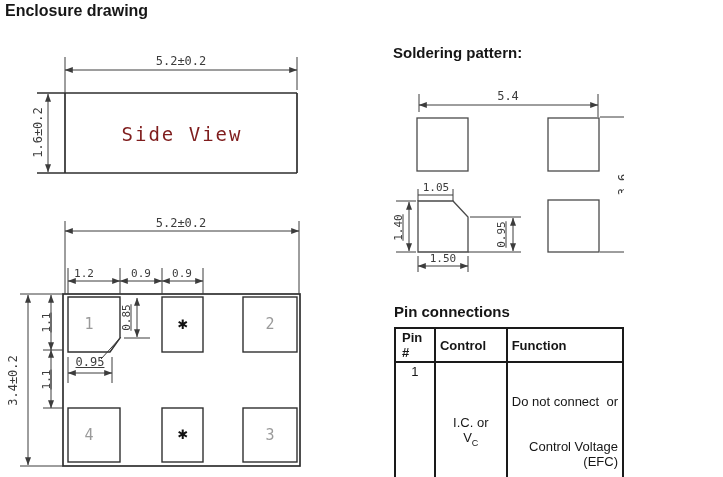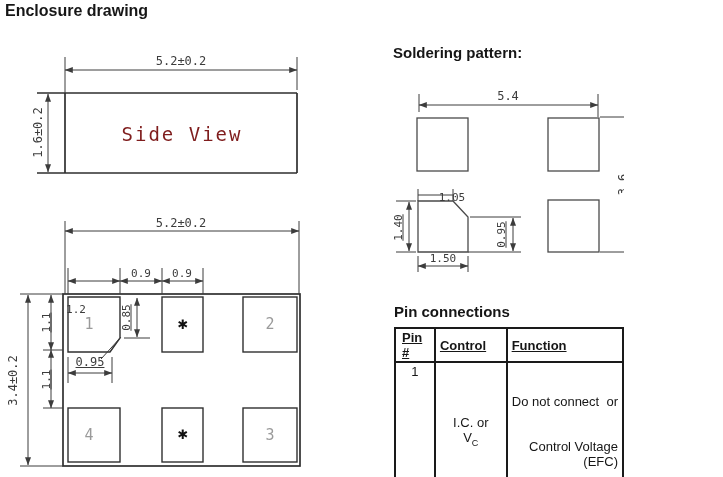--- a/index.html
+++ b/index.html
@@ -140,7 +140,7 @@
 
   <div class="dim-label" style="left:488px;top:90px;width:40px;">5.4</div>
   <div class="dim-label rot" style="left:603px;top:178px;width:40px;">3.6</div>
-  <div class="dim-label sm" style="left:416px;top:191px;width:40px;margin-left:16px;">1.05</div>
+  <div class="dim-label sm" style="left:416px;top:181px;width:40px;">1.05</div>
   <div class="dim-label sm rot ul" style="left:378px;top:221px;width:40px;">1.40</div>
   <div class="dim-label sm rot ul" style="left:481px;top:228px;width:40px;">0.95</div>
   <div class="dim-label sm" style="left:423px;top:252px;width:40px;">1.50</div>

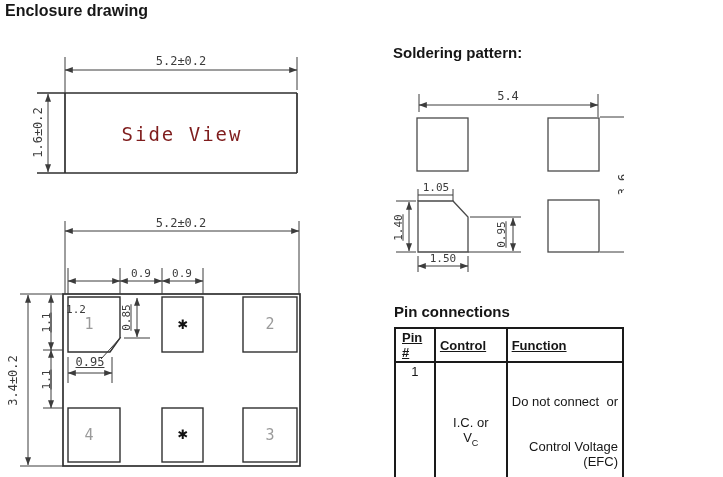--- a/index.html
+++ b/index.html
@@ -122,7 +122,7 @@
   <div class="view-label" style="left:112px;top:123px;width:140px;">Side View</div>
 
   <div class="dim-label" style="left:131px;top:217px;width:100px;">5.2±0.2</div>
-  <div class="dim-label sm" style="left:61px;top:267px;width:30px;margin-top:36px;">1.2</div>
+  <div class="dim-label sm" style="left:69px;top:267px;width:30px;">1.2</div>
   <div class="dim-label sm" style="left:126px;top:267px;width:30px;">0.9</div>
   <div class="dim-label sm" style="left:167px;top:267px;width:30px;">0.9</div>
   <div class="dim-label rot" style="left:-18px;top:374px;width:62px;">3.4±0.2</div>

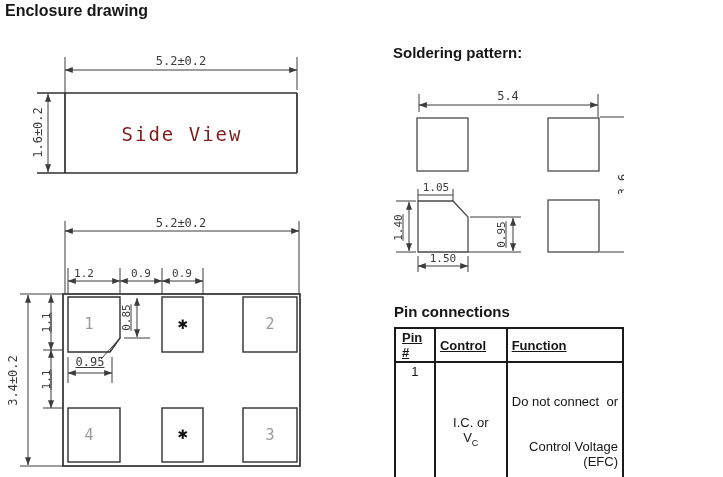--- a/index.html
+++ b/index.html
@@ -28,7 +28,7 @@
   .pin-table{position:absolute;left:394px;top:327px;border-collapse:collapse;table-layout:fixed;}
   .pin-table th,.pin-table td{border:2px solid #1a1a1a;font:13px "Liberation Sans",sans-serif;
         color:#161616;padding:1px 4px;vertical-align:middle;}
-  .pin-table th{font-weight:bold;text-align:left;height:20px;text-decoration:underline;}
+  .pin-table th{font-weight:bold;text-align:left;height:20px;}
   .pin-table th.cc{text-align:left;padding-left:6px;}
   .c-pin{text-align:center;font-weight:bold;}
   .c-sym{text-align:center;}

